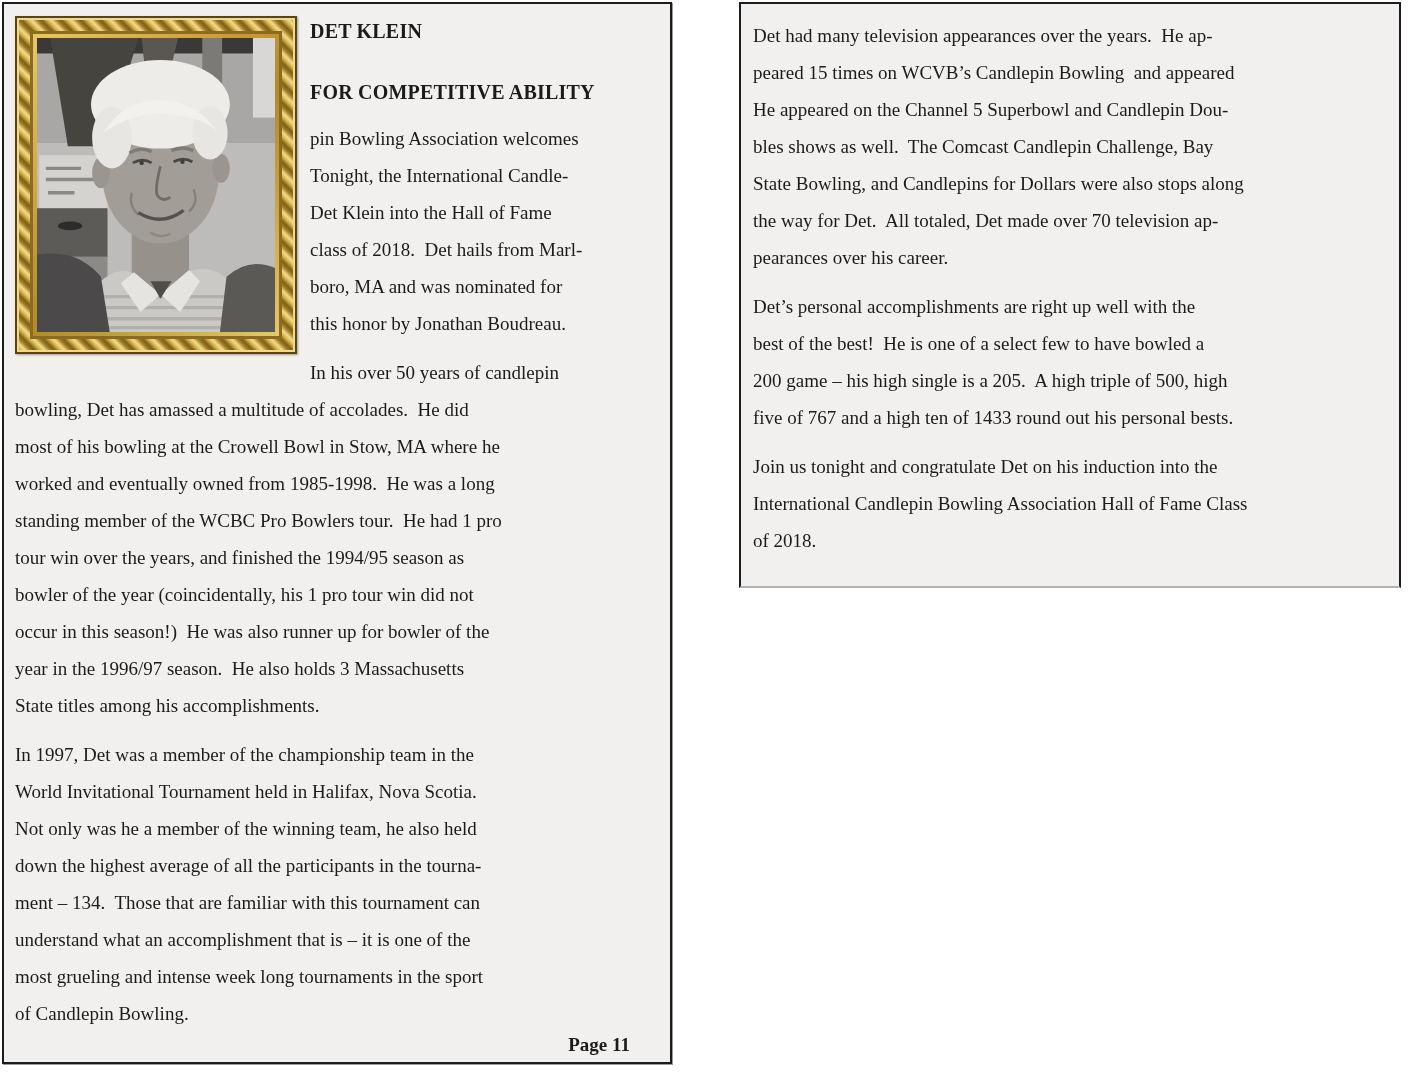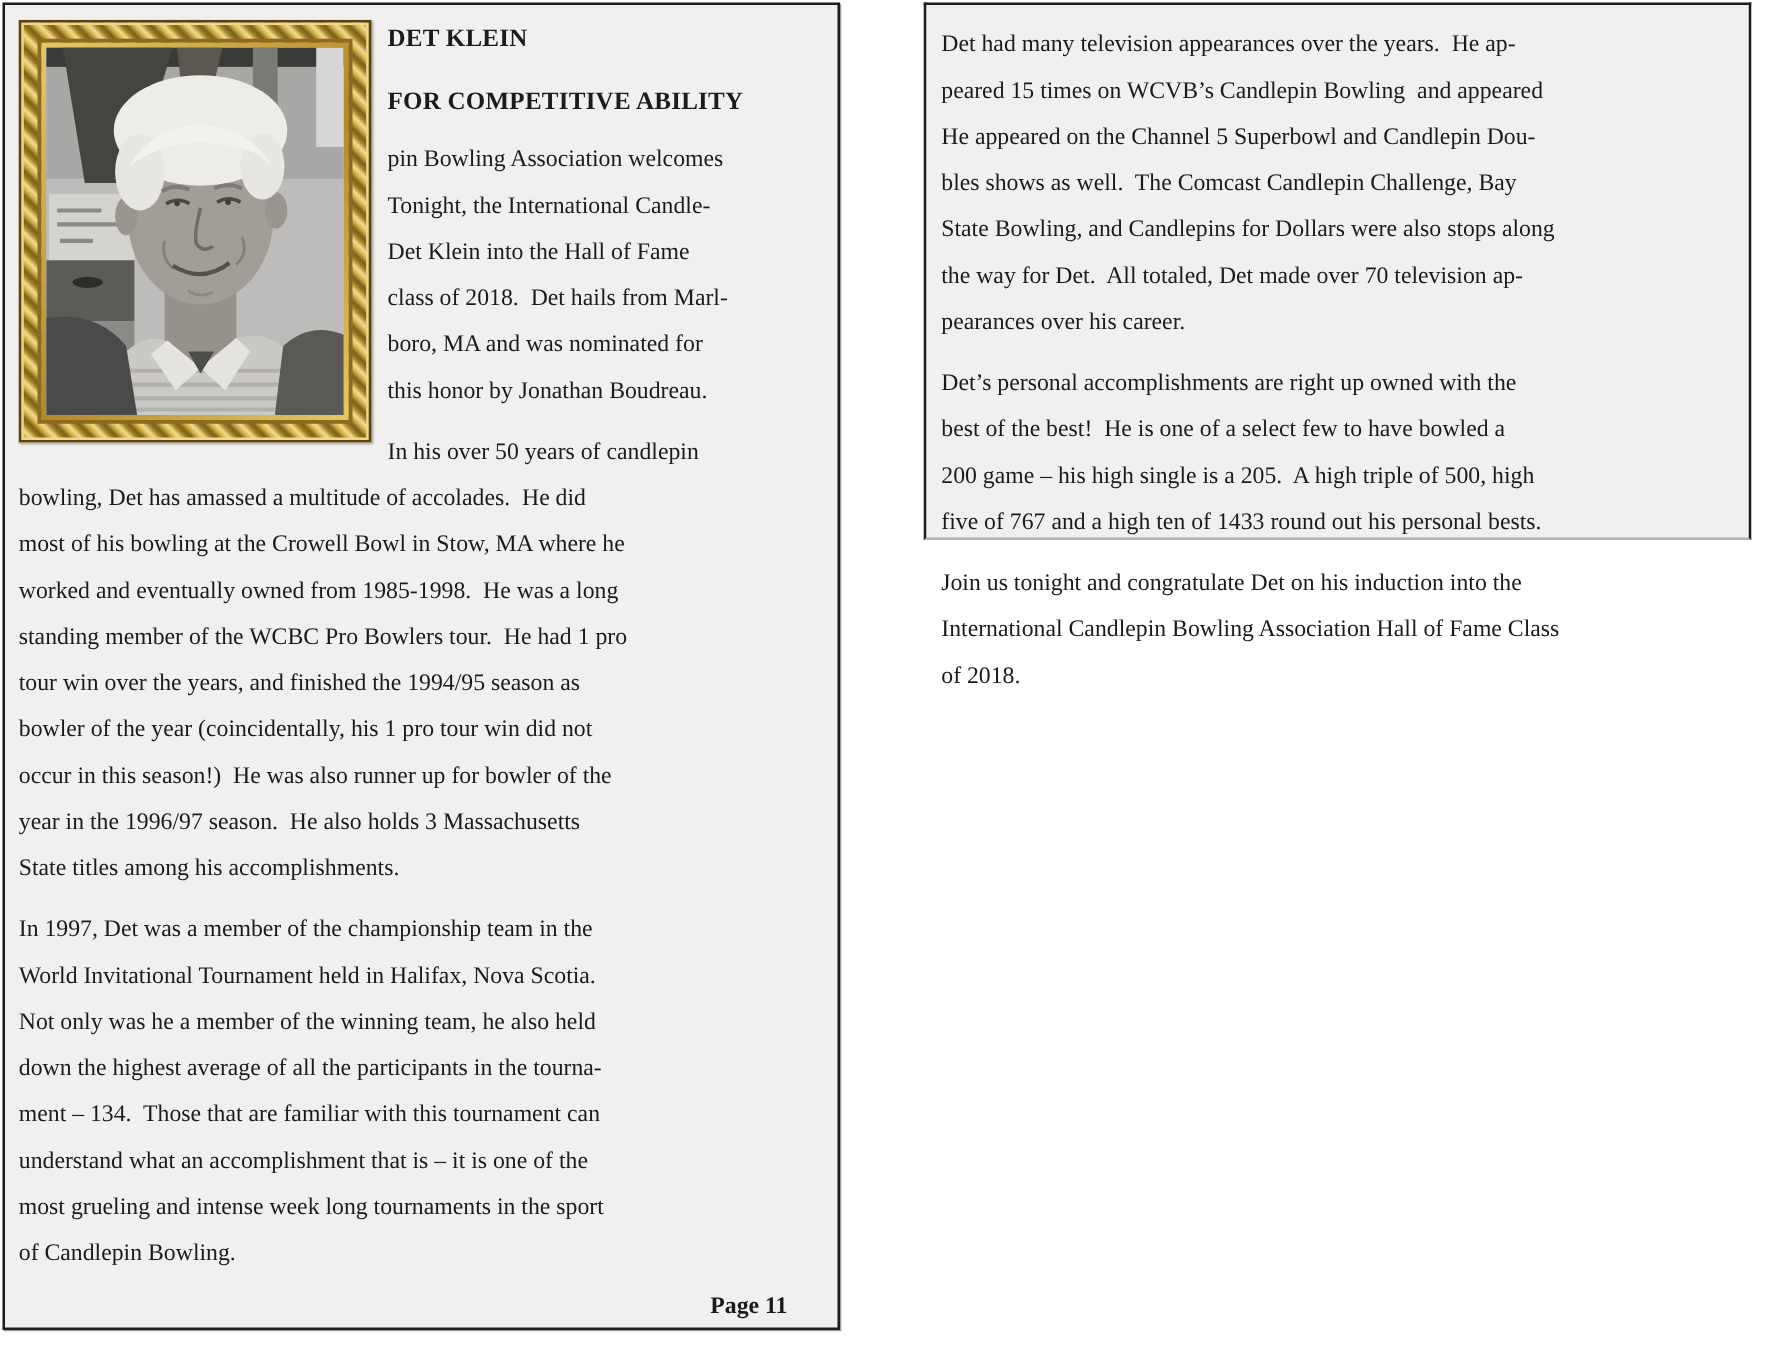--- a/index.html
+++ b/index.html
@@ -26,7 +26,7 @@
   }
   .right-box {
     left: 739px; top: 2px;
-    width: 662px; height: 430px;
+    width: 662px; height: 586px;
     padding: 7px 12px 0 12px;
     border-bottom-color: #b5b4b2;
   }

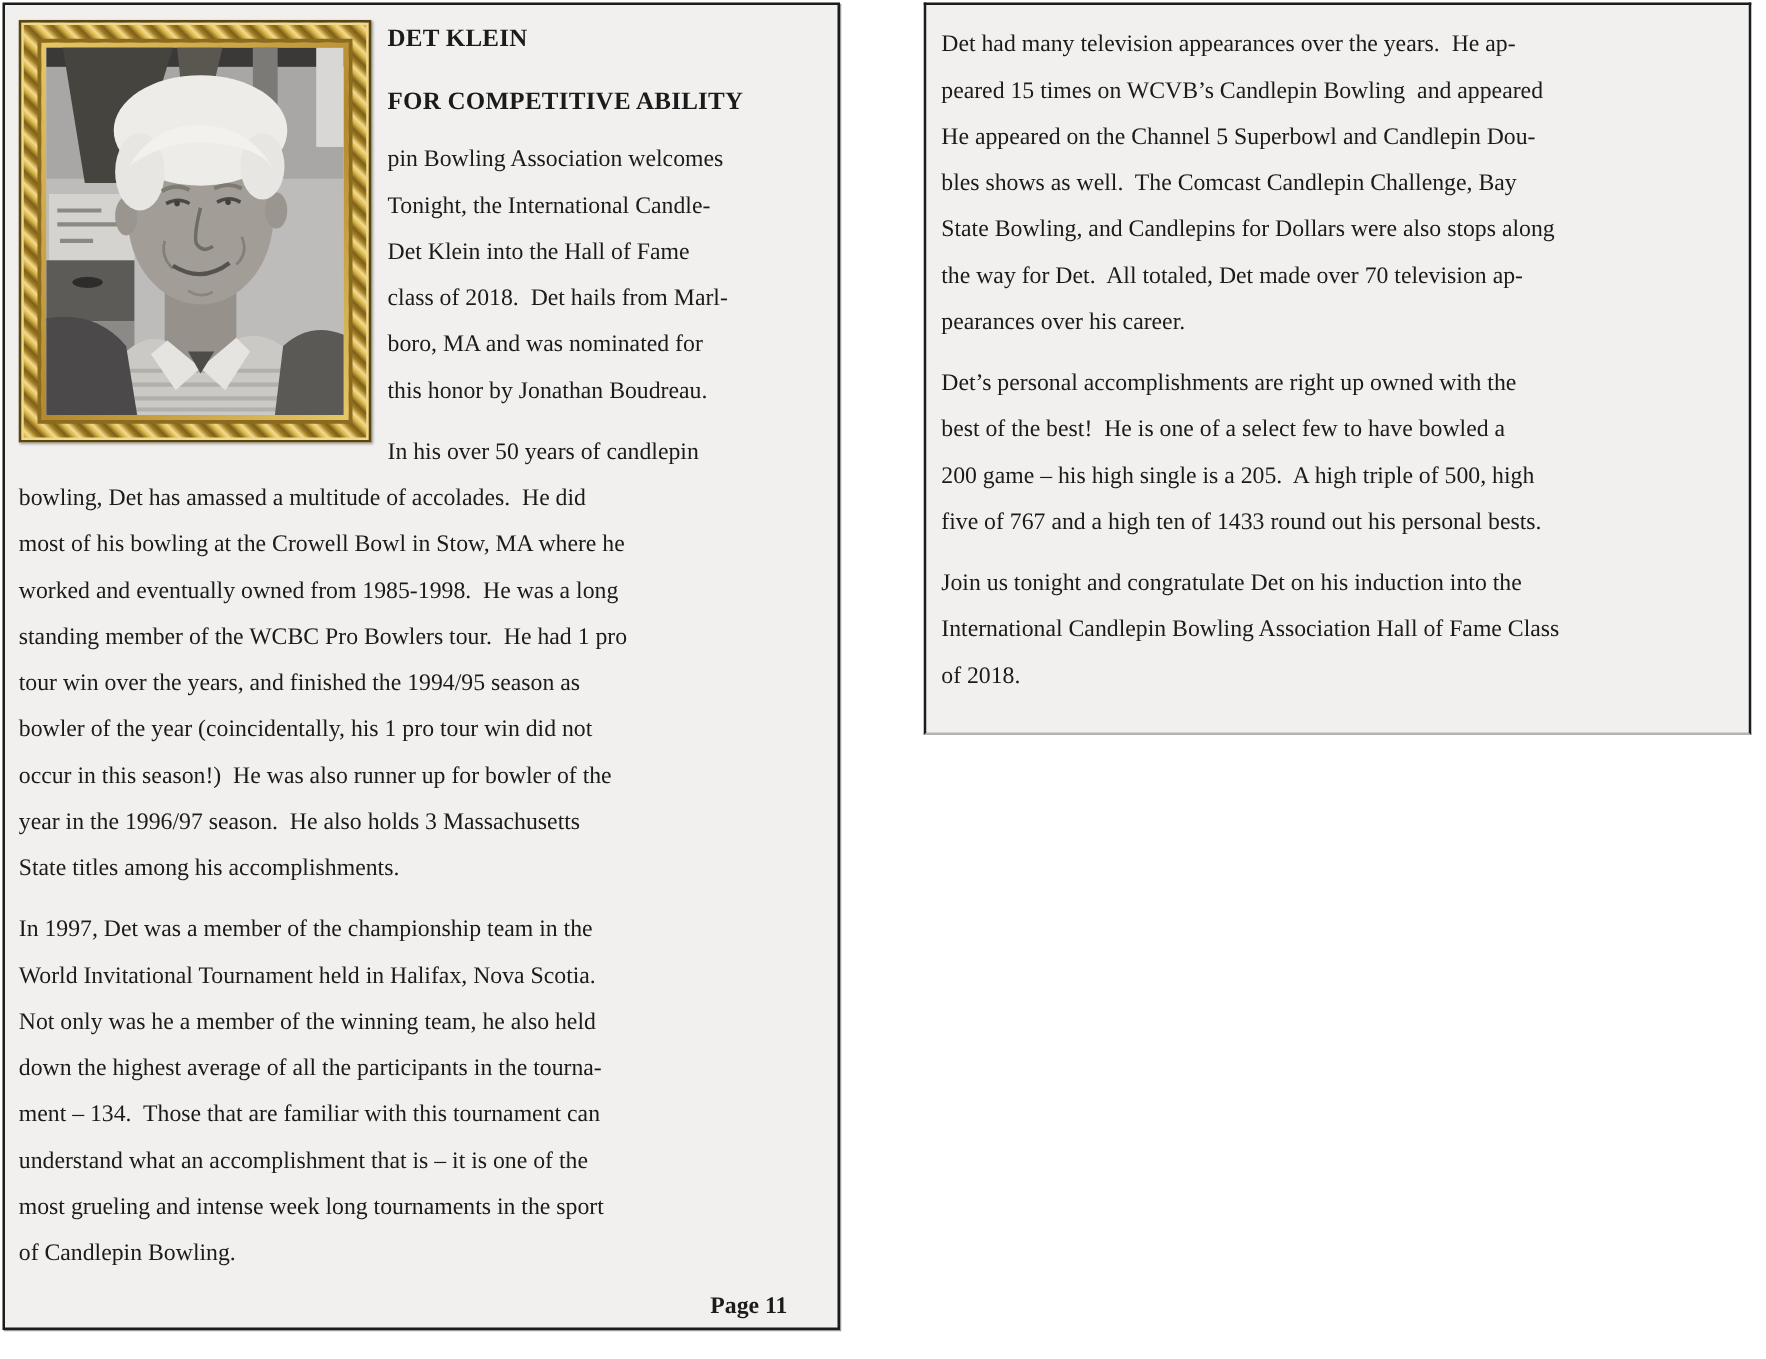--- a/index.html
+++ b/index.html
@@ -37,7 +37,7 @@
     letter-spacing: 0.2px;
   }
   h1 { margin-top: 4px; }
-  h2 { margin-top: 24px; }
+  h2 { margin-top: 35px; }
   .para { margin-top: 15px; }
   .para + .para { margin-top: 12px; }
   .right-box .para:first-child { margin-top: 6px; }

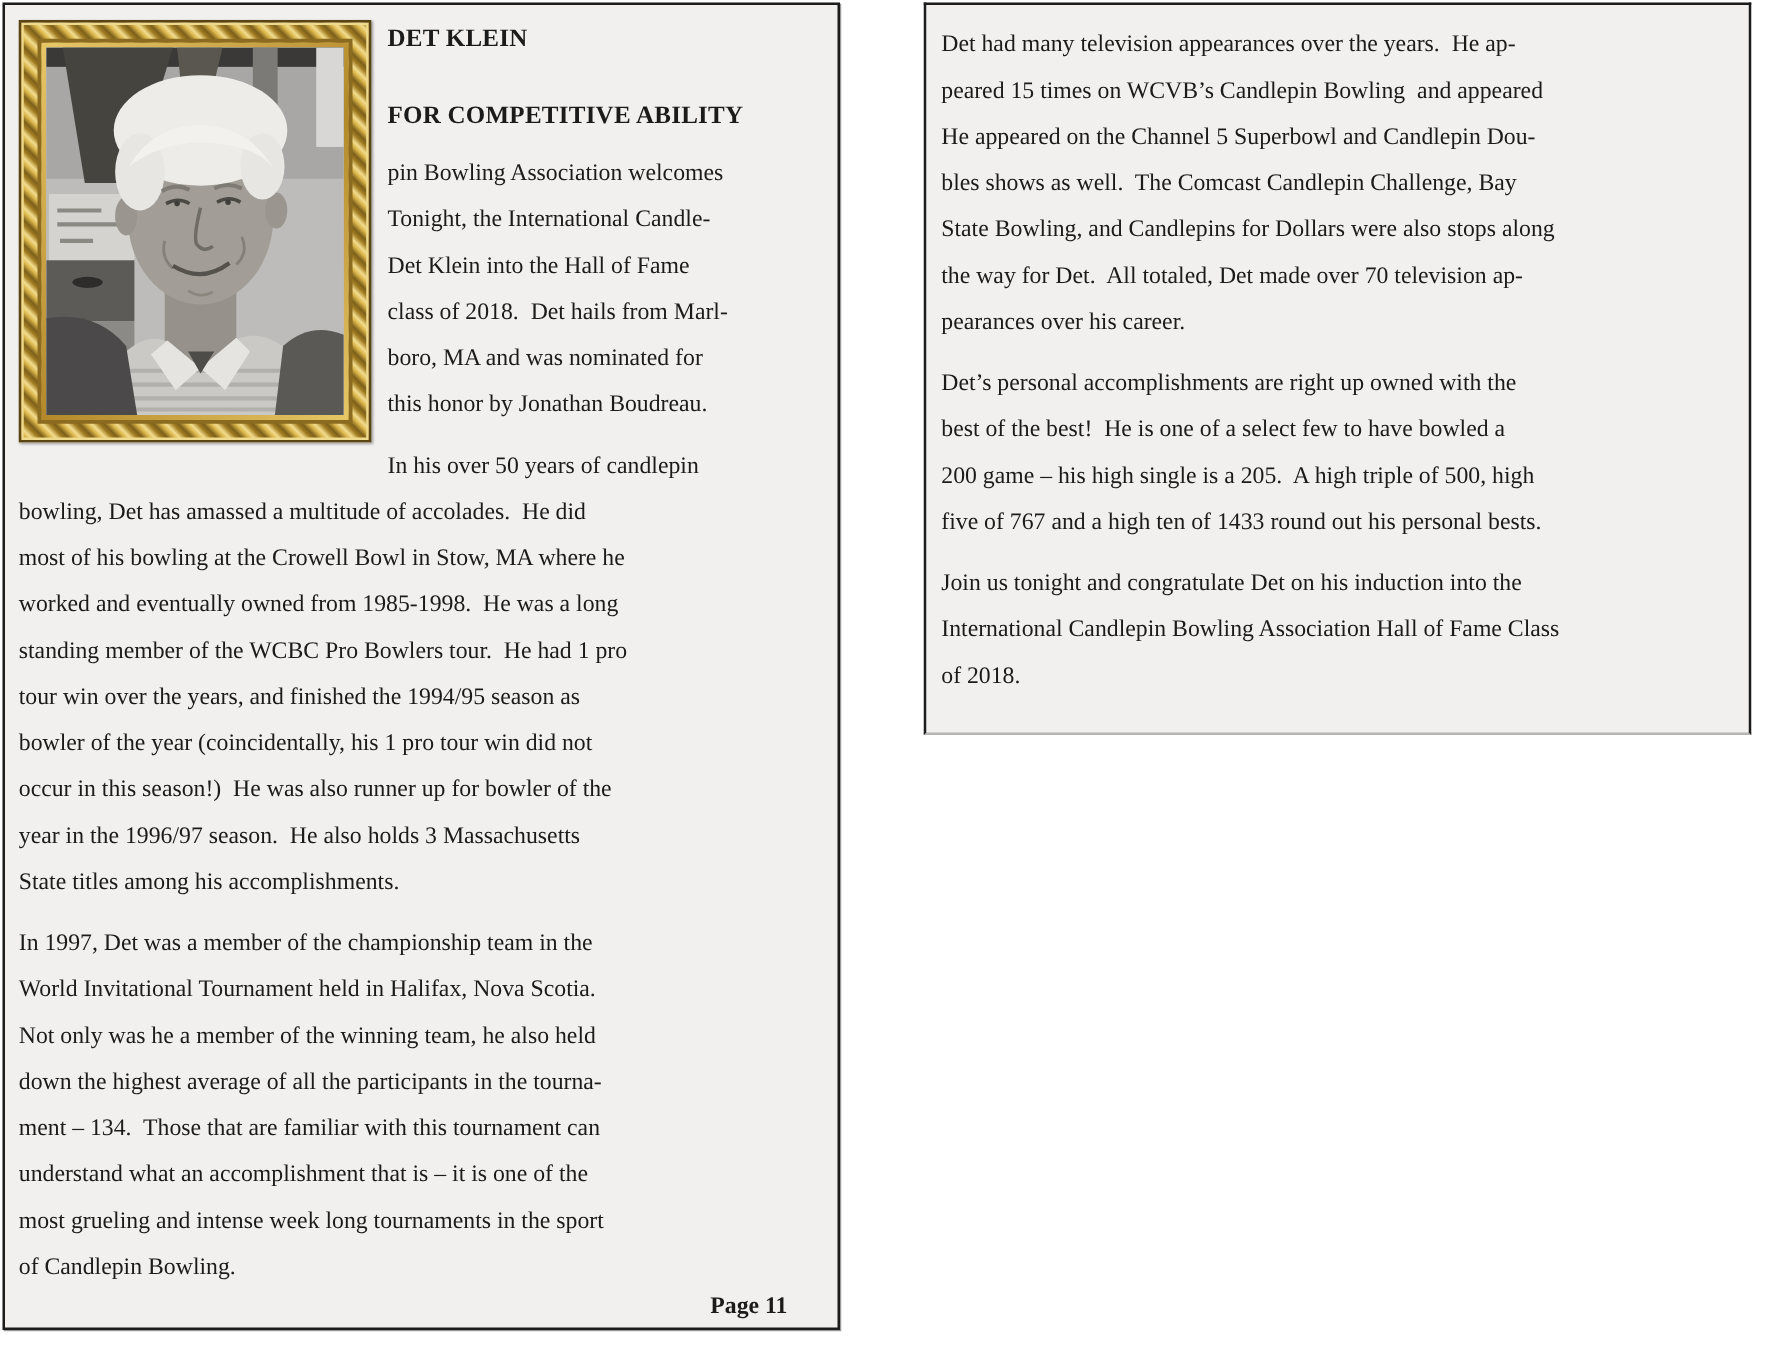--- a/index.html
+++ b/index.html
@@ -192,7 +192,7 @@
         <div class="line">pearances over his career.</div>
       </div>
     <div class="para">
-        <div class="line">Det’s personal accomplishments are right up owned with the</div>
+        <div class="line">Det’s personal accomplishments are right up well with the</div>
         <div class="line">best of the best!  He is one of a select few to have bowled a</div>
         <div class="line">200 game – his high single is a 205.  A high triple of 500, high</div>
         <div class="line">five of 767 and a high ten of 1433 round out his personal bests.</div>

